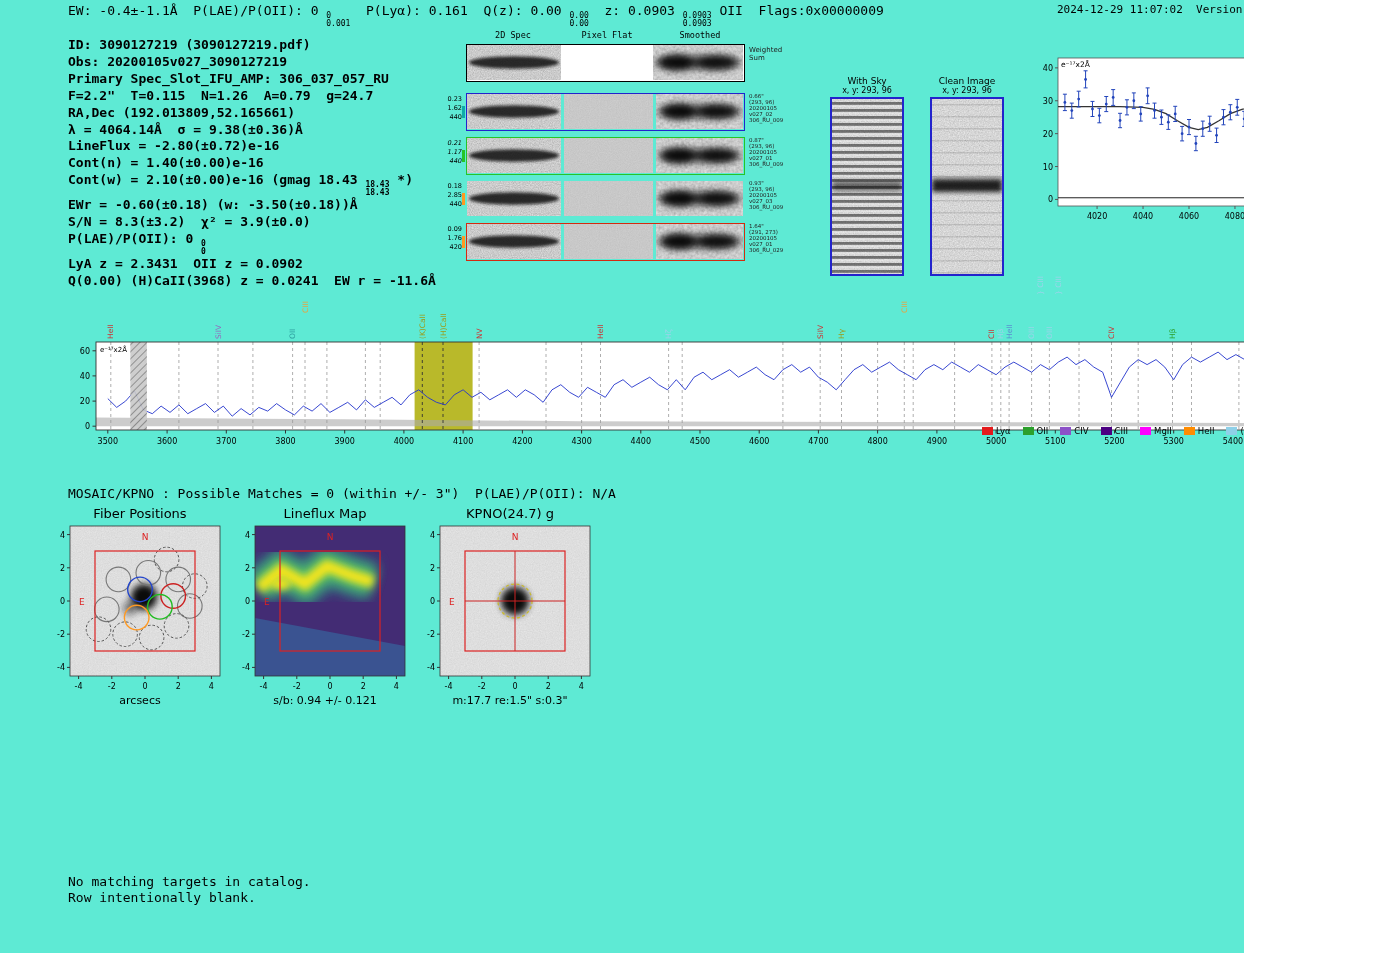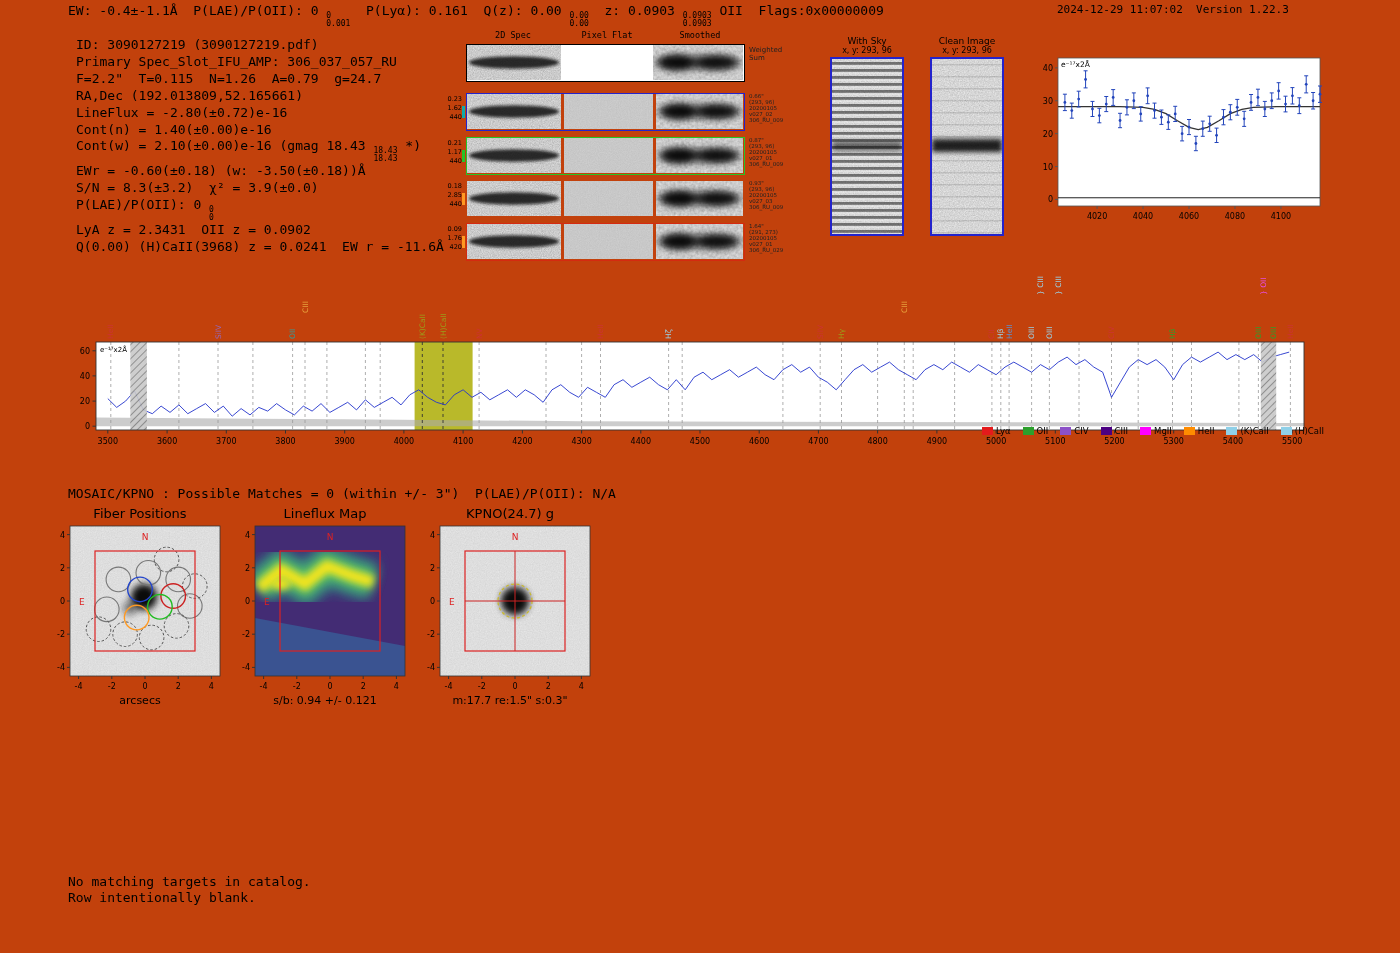--- a/index.html
+++ b/index.html
@@ -3,7 +3,7 @@
 <meta charset="utf-8">
 <style>
   html,body{margin:0;padding:0;background:#fff;}
-  #root{position:relative;width:1400px;height:953px;background:#c2410c;overflow:hidden;
+  #root{position:relative;width:1244px;height:953px;background:#5eead4;overflow:hidden;
         font-family:"DejaVu Sans Mono",monospace;color:#000;}
   .abs{position:absolute;}
   svg{font-family:"DejaVu Sans",sans-serif;}

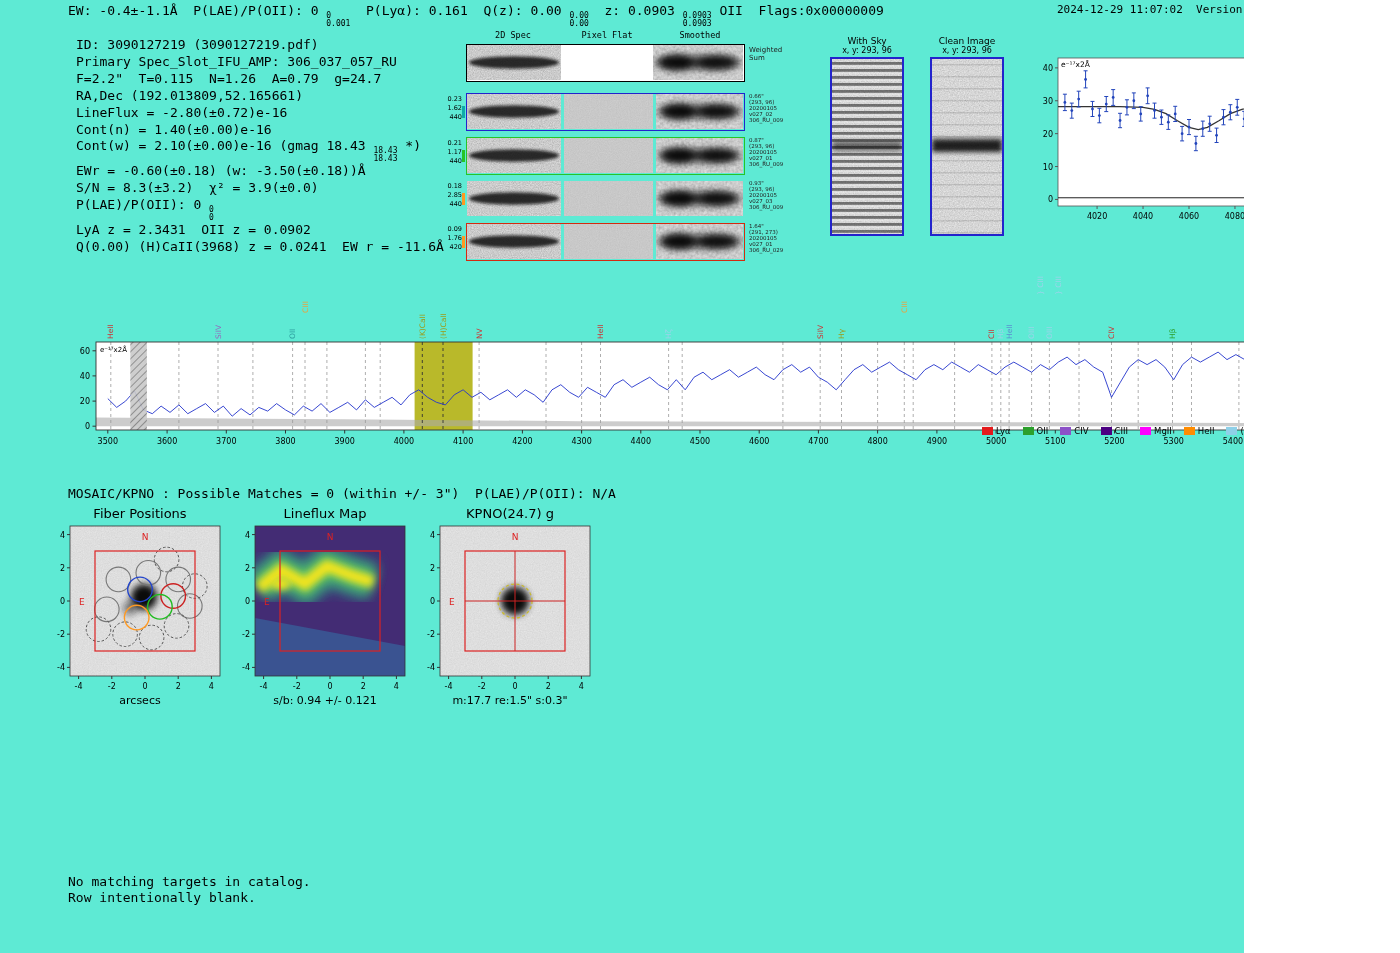--- a/index.html
+++ b/index.html
@@ -33,7 +33,7 @@
   <div class="abs" id="header-left" style="left:68px;top:3px;"><span>EW: -0.4±-1.1Å  P(LAE)/P(OII): 0 </span><span class="stack"><span>0</span><span>0.001</span></span><span>  P(Lyα): 0.161  Q(z): 0.00 </span><span class="stack"><span>0.00</span><span>0.00</span></span><span>  z: 0.0903 </span><span class="stack"><span>0.0903</span><span>0.0903</span></span><span> OII  Flags:0x00000009</span></div>
   <div class="abs" id="header-right" style="left:1057px;top:3px;"><span>2024-12-29 11:07:02</span><span>  </span><span>Version 1.22.3</span></div>
 
-  <div class="abs" id="info-block" style="left:76px;top:37px;">
+  <div class="abs" id="info-block" style="left:68px;top:37px;font-weight:bold;">
       <div class="iline"><span>ID: 3090127219 (3090127219.pdf)</span></div>
       <div class="iline"><span>Primary Spec_Slot_IFU_AMP: 306_037_057_RU</span></div>
       <div class="iline"><span>F=2.2"  T=0.115  N=1.26  A=0.79  g=24.7</span></div>

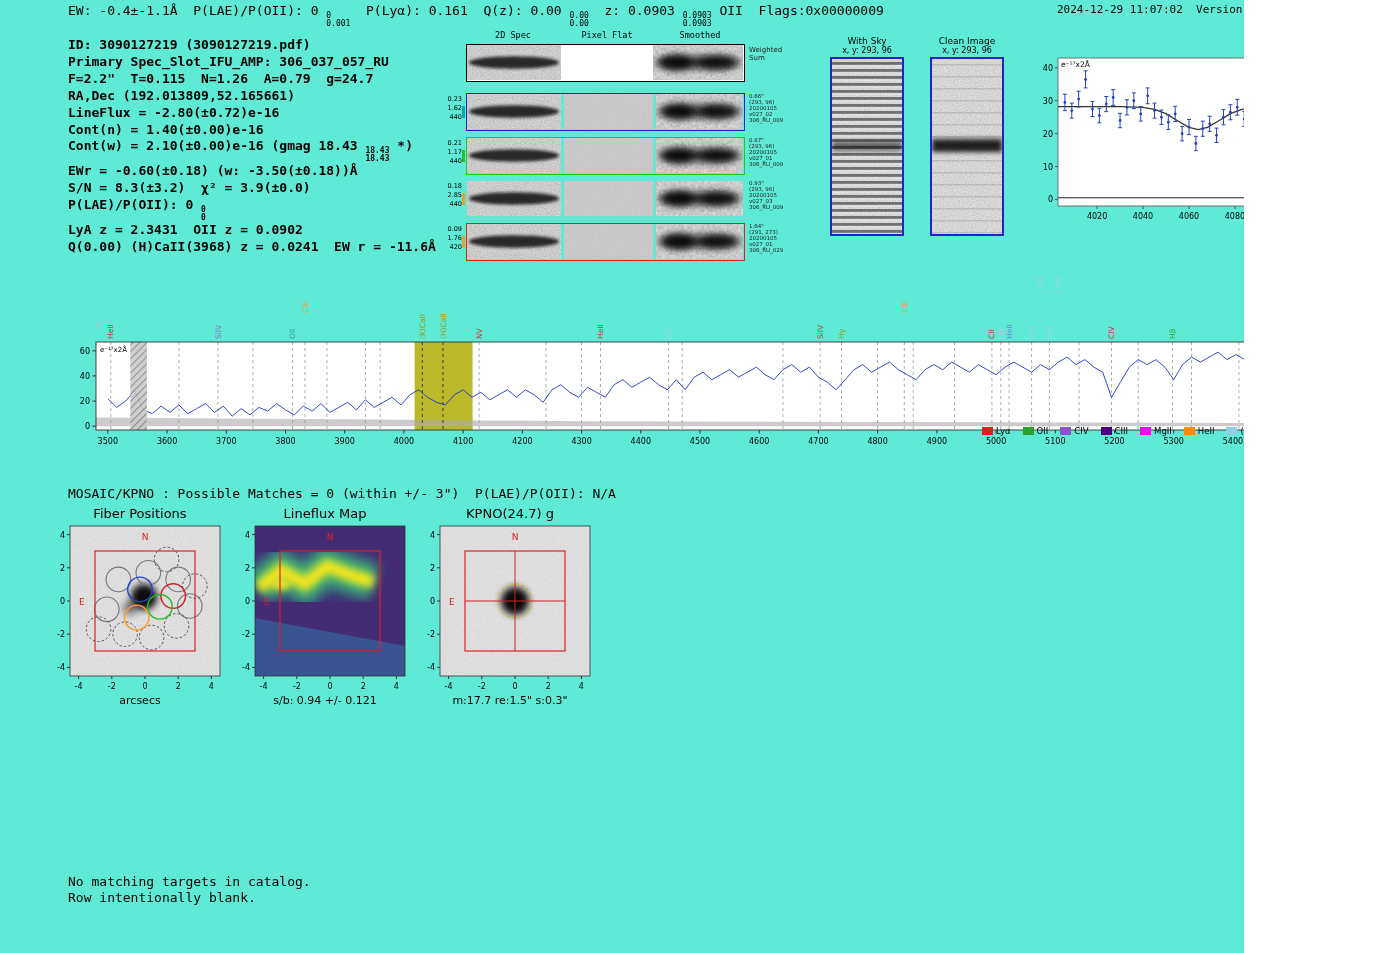--- a/index.html
+++ b/index.html
@@ -35,6 +35,7 @@
 
   <div class="abs" id="info-block" style="left:68px;top:37px;font-weight:bold;">
       <div class="iline"><span>ID: 3090127219 (3090127219.pdf)</span></div>
+      <div class="iline"><span>Obs: 20200105v027_3090127219</span></div>
       <div class="iline"><span>Primary Spec_Slot_IFU_AMP: 306_037_057_RU</span></div>
       <div class="iline"><span>F=2.2"  T=0.115  N=1.26  A=0.79  g=24.7</span></div>
       <div class="iline"><span>RA,Dec (192.013809,52.165661)</span></div>

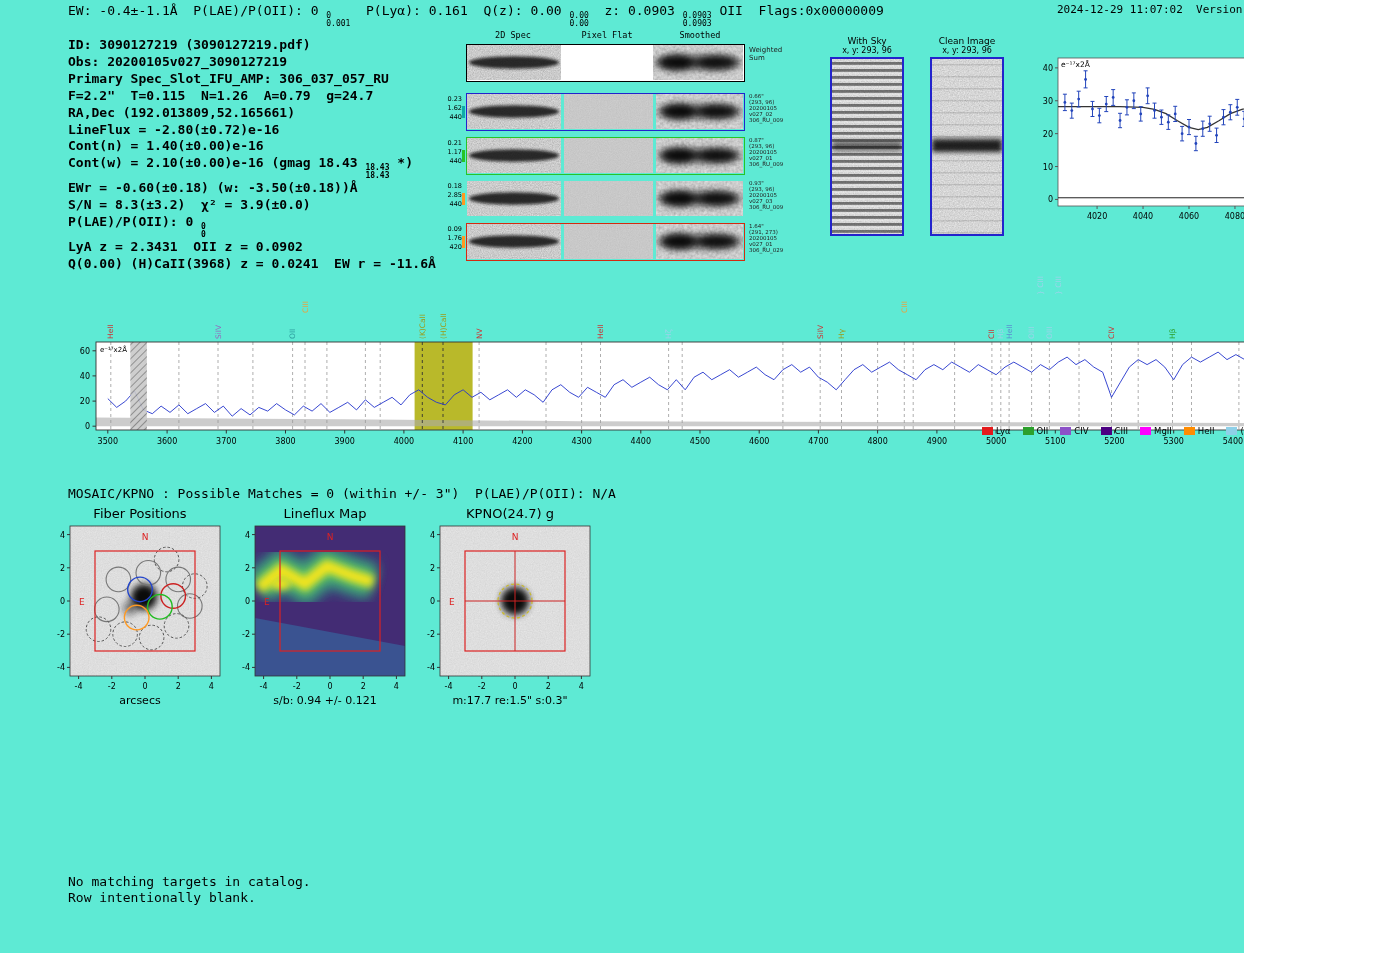--- a/index.html
+++ b/index.html
@@ -23,7 +23,7 @@
   .cutout{width:200px;text-align:center;}
   .ctitle{font-size:13px;font-family:"DejaVu Sans",sans-serif;margin-bottom:1px;}
   .ccap{font-size:11px;font-family:"DejaVu Sans",sans-serif;margin-top:0;}
-  .skyttl{font-size:9px;font-family:"DejaVu Sans",sans-serif;}
+  .skyttl{font-size:9px;font-family:"DejaVu Sans",sans-serif;margin-top:40px;}
   .skysub{font-size:8px;font-family:"DejaVu Sans",sans-serif;}
 </style>
 </head>

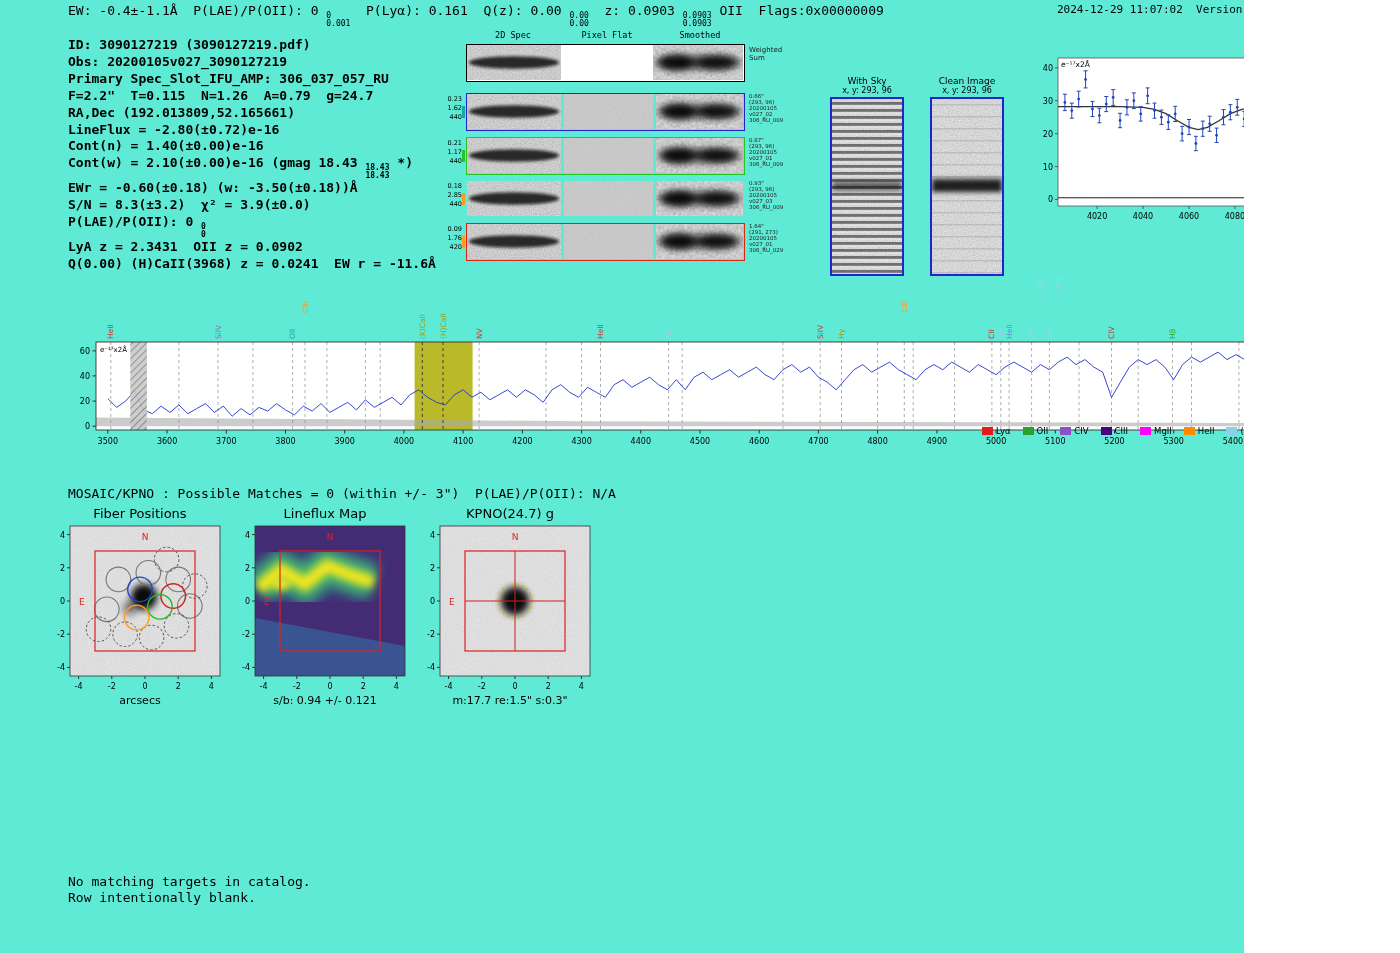--- a/index.html
+++ b/index.html
@@ -39,6 +39,7 @@
       <div class="iline"><span>Primary Spec_Slot_IFU_AMP: 306_037_057_RU</span></div>
       <div class="iline"><span>F=2.2"  T=0.115  N=1.26  A=0.79  g=24.7</span></div>
       <div class="iline"><span>RA,Dec (192.013809,52.165661)</span></div>
+      <div class="iline"><span>λ = 4064.14Å  σ = 9.38(±0.36)Å</span></div>
       <div class="iline"><span>LineFlux = -2.80(±0.72)e-16</span></div>
       <div class="iline"><span>Cont(n) = 1.40(±0.00)e-16</span></div>
       <div class="iline"><span>Cont(w) = 2.10(±0.00)e-16 (gmag 18.43 </span><span class="stack"><span>18.43</span><span>18.43</span></span><span> *)</span></div>

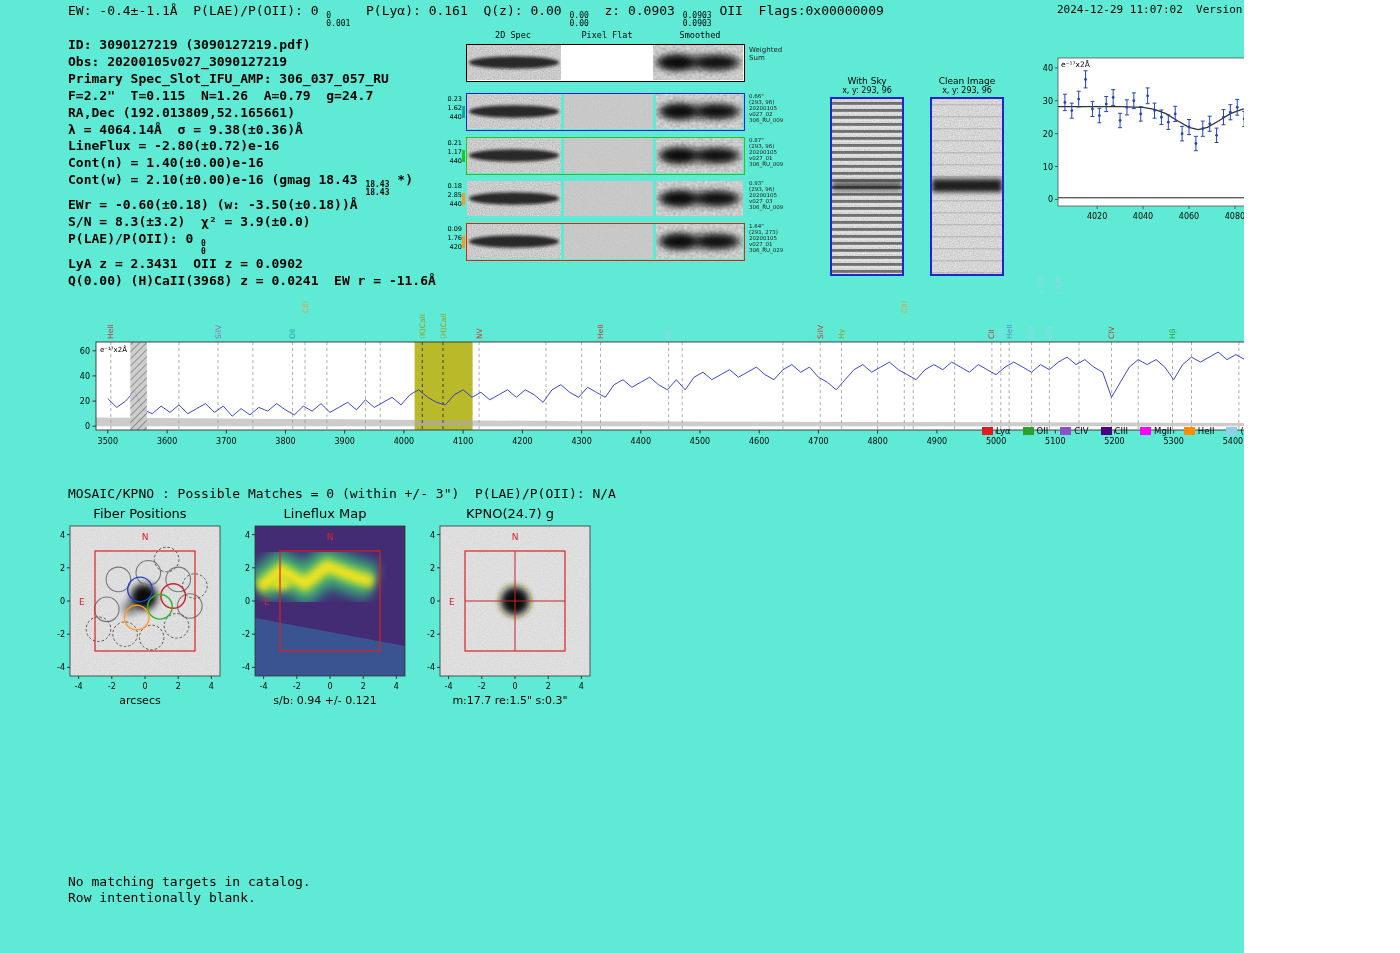--- a/index.html
+++ b/index.html
@@ -160,7 +160,7 @@
           </svg></div>
       </div>
       <div class="rlab" style="top:63px;">0.66"<br>(293, 96)<br>20200105<br>v027_02<br>306_RU_009</div>
-      <div class="llab" style="left:0;top:109px;">0.21<br>1.17<br>440</div>
+      <div class="llab" style="left:0;top:109px;font-style:italic;">0.21<br>1.17<br>440</div>
       <div class="tick" style="top:120px;background:#27c427;"></div>
       <div class="rowbox" style="top:107px;border:1.5px solid #27c427;">
         <div style="position:absolute;left:0;top:0;"><svg width="94" height="35">

